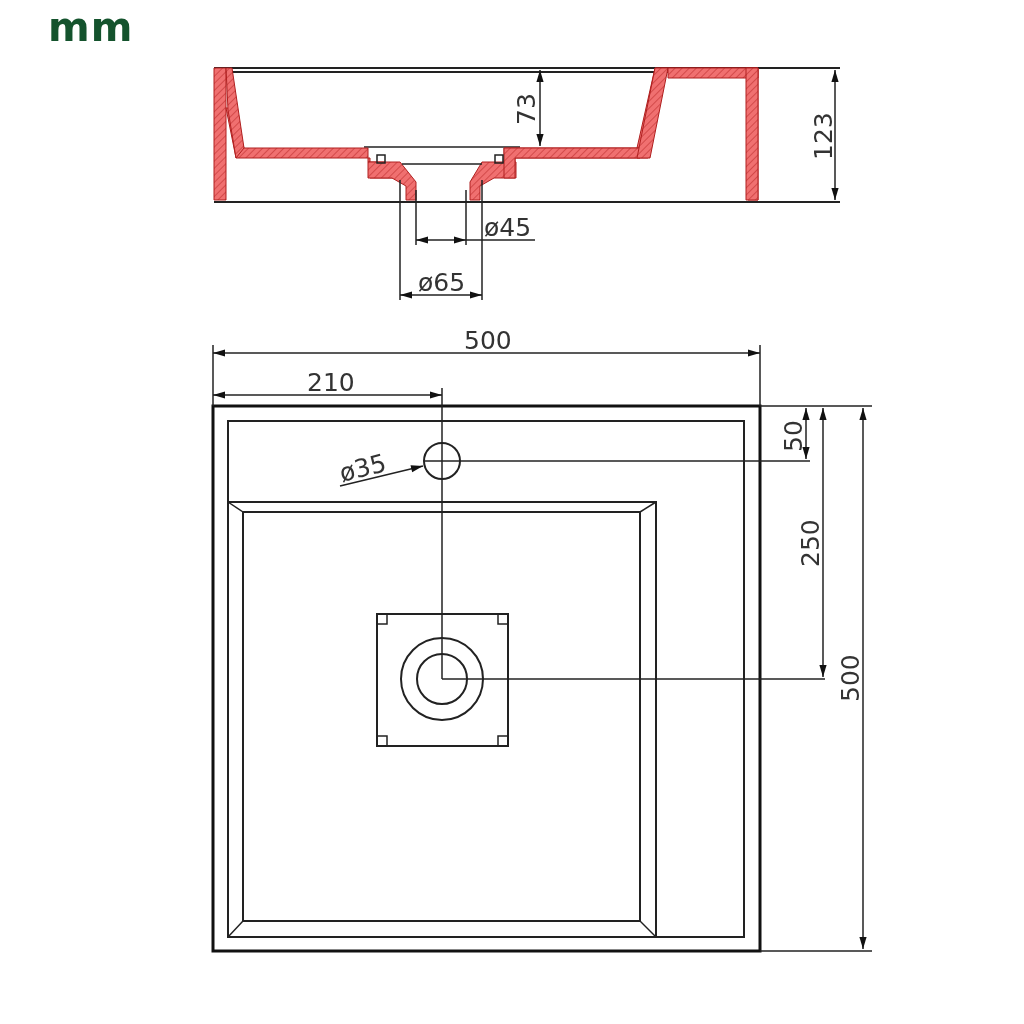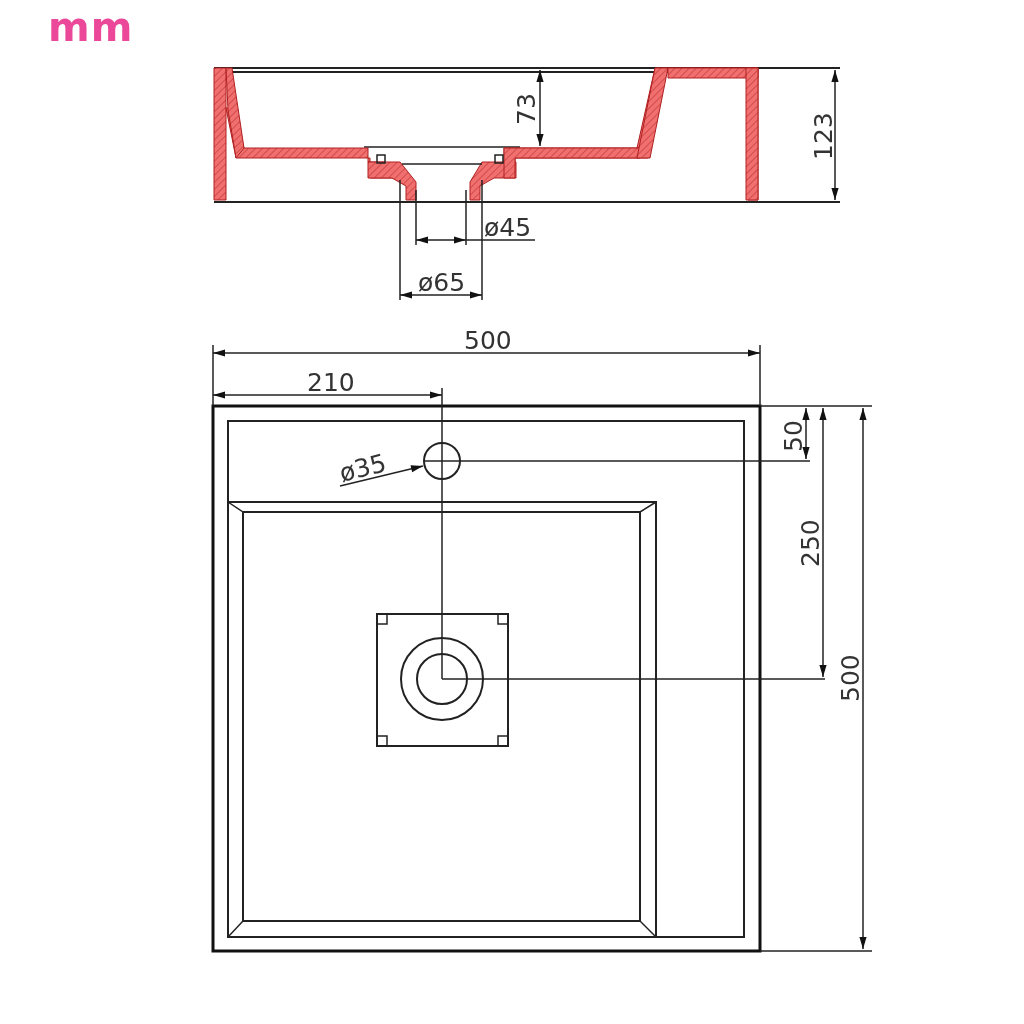--- a/index.html
+++ b/index.html
@@ -7,7 +7,7 @@
     .unit-label {
       position: absolute; left: 48px; top: 4px;
       font-family: "DejaVu Sans", sans-serif; font-weight: bold;
-      font-size: 40px; color: #ec4899; letter-spacing: 1px;
+      font-size: 40px; color: #14532d; letter-spacing: 1px;
     }
     svg { position: absolute; left: 0; top: 0; }
     .dim-text {

